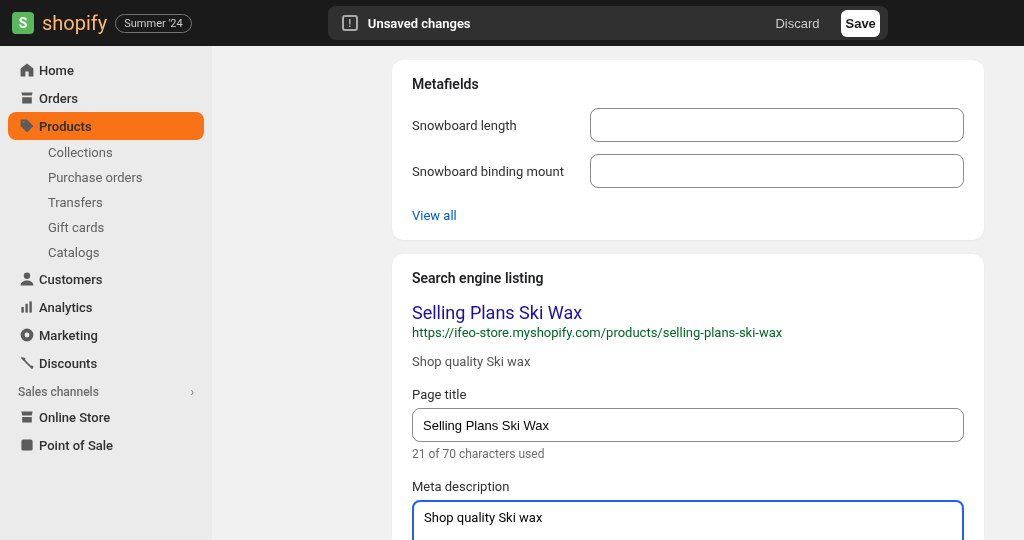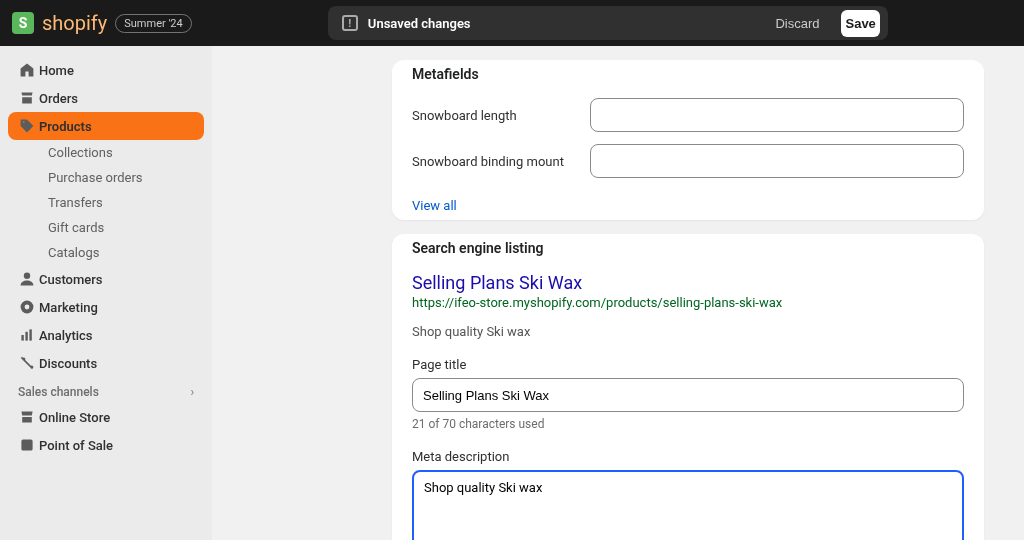--- a/index.html
+++ b/index.html
@@ -28,7 +28,7 @@
 .chev { color: #888; font-size: 12px; }
 
 .content { flex: 1; overflow-y: auto; padding: 0 40px 20px 180px; }
-.card { background: #fff; border-radius: 12px; padding: 6px 20px; margin-top: 14px; box-shadow: 0 1px 2px rgba(0,0,0,0.05); }
+.card { background: #fff; border-radius: 12px; padding: 16px 20px; margin-top: 14px; box-shadow: 0 1px 2px rgba(0,0,0,0.05); }
 .card-title { font-size: 14px; font-weight: 600; color: #202223; margin-bottom: 16px; }
 .meta-row { display: flex; align-items: center; margin-bottom: 12px; }
 .meta-label { width: 178px; font-size: 13px; color: #303030; }

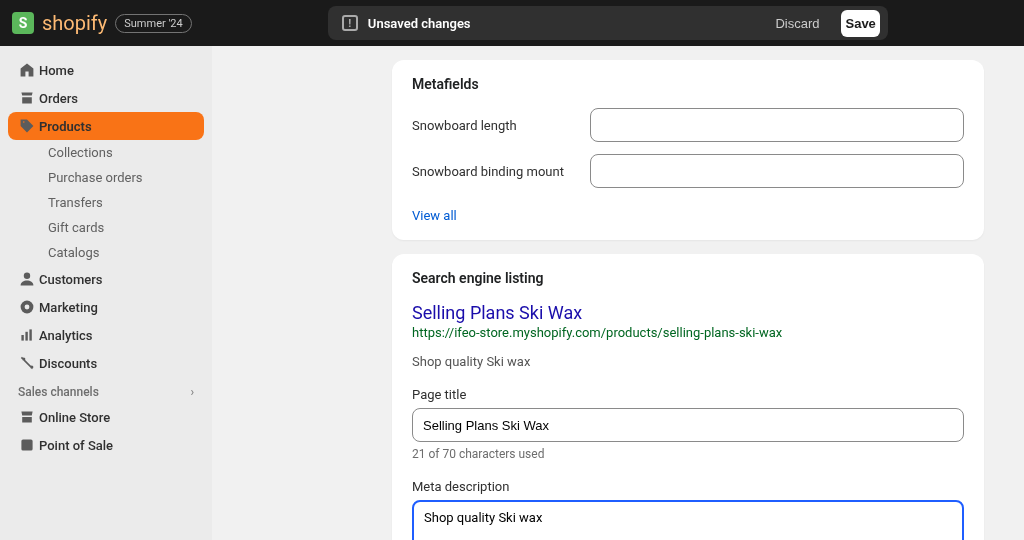--- a/index.html
+++ b/index.html
@@ -108,21 +108,21 @@
     <div class="nav-item">
       <span class="nav-icon">
           <svg width="16" height="16" viewBox="0 0 20 20" fill="currentColor">
-            <circle cx="10" cy="10" r="8"></circle>
-            <circle cx="10" cy="10" r="3" fill="#ebebeb"></circle>
-          </svg>
-        </span>
-      <span>Marketing</span>
-    </div>
-    <div class="nav-item">
-      <span class="nav-icon">
-          <svg width="16" height="16" viewBox="0 0 20 20" fill="currentColor">
             <rect x="3" y="10" width="3" height="7"></rect>
             <rect x="8" y="6" width="3" height="11"></rect>
             <rect x="13" y="3" width="3" height="14"></rect>
           </svg>
         </span>
       <span>Analytics</span>
+    </div>
+    <div class="nav-item">
+      <span class="nav-icon">
+          <svg width="16" height="16" viewBox="0 0 20 20" fill="currentColor">
+            <circle cx="10" cy="10" r="8"></circle>
+            <circle cx="10" cy="10" r="3" fill="#ebebeb"></circle>
+          </svg>
+        </span>
+      <span>Marketing</span>
     </div>
     <div class="nav-item">
       <span class="nav-icon">

